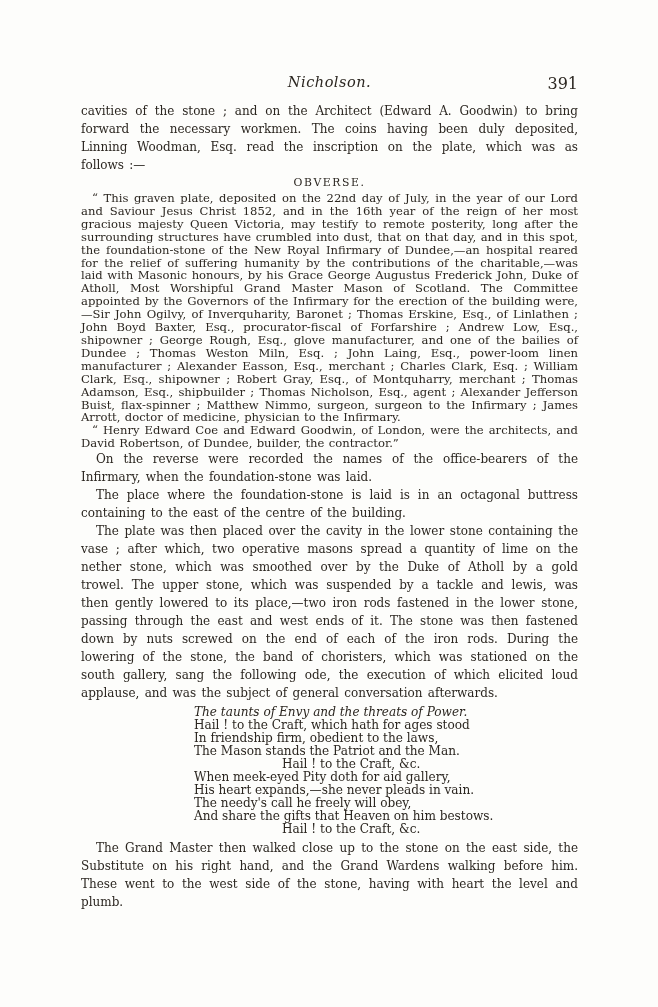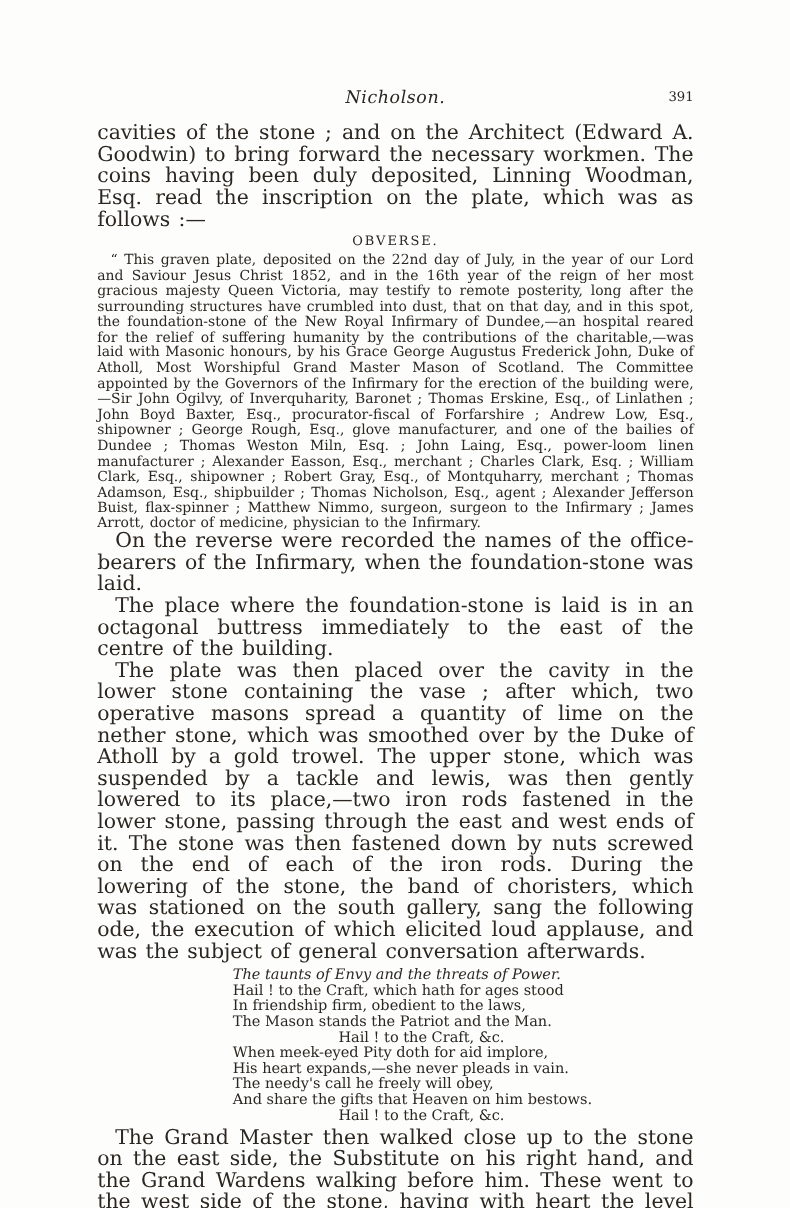--- a/index.html
+++ b/index.html
@@ -45,7 +45,7 @@
     position: absolute;
     right: 0;
     top: 0;
-    font-size: 11px;
+    font-size: 16px;
   }
   
   p.main {

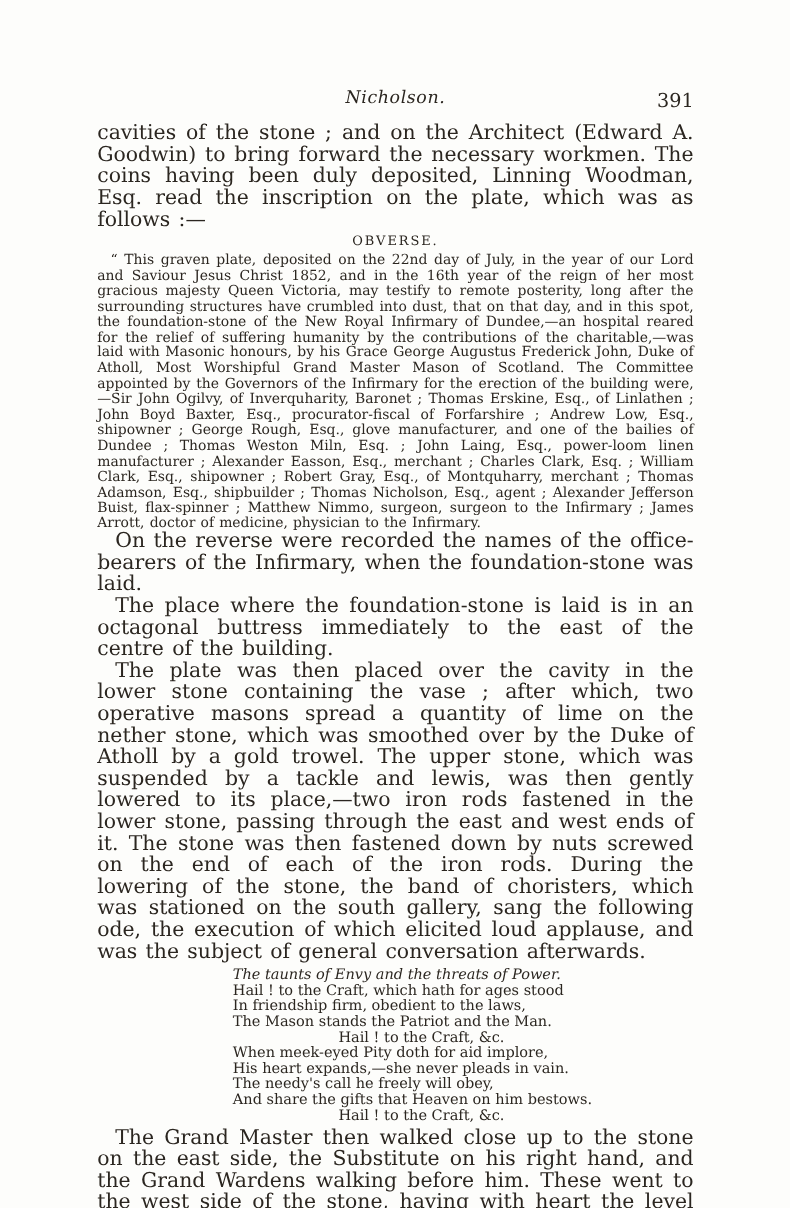--- a/index.html
+++ b/index.html
@@ -50,7 +50,7 @@
   
   p.main {
     margin: 0;
-    font-size: 17px;
+    font-size: 12px;
     line-height: 18px;
     text-align: justify;
     word-spacing: 1.5px;

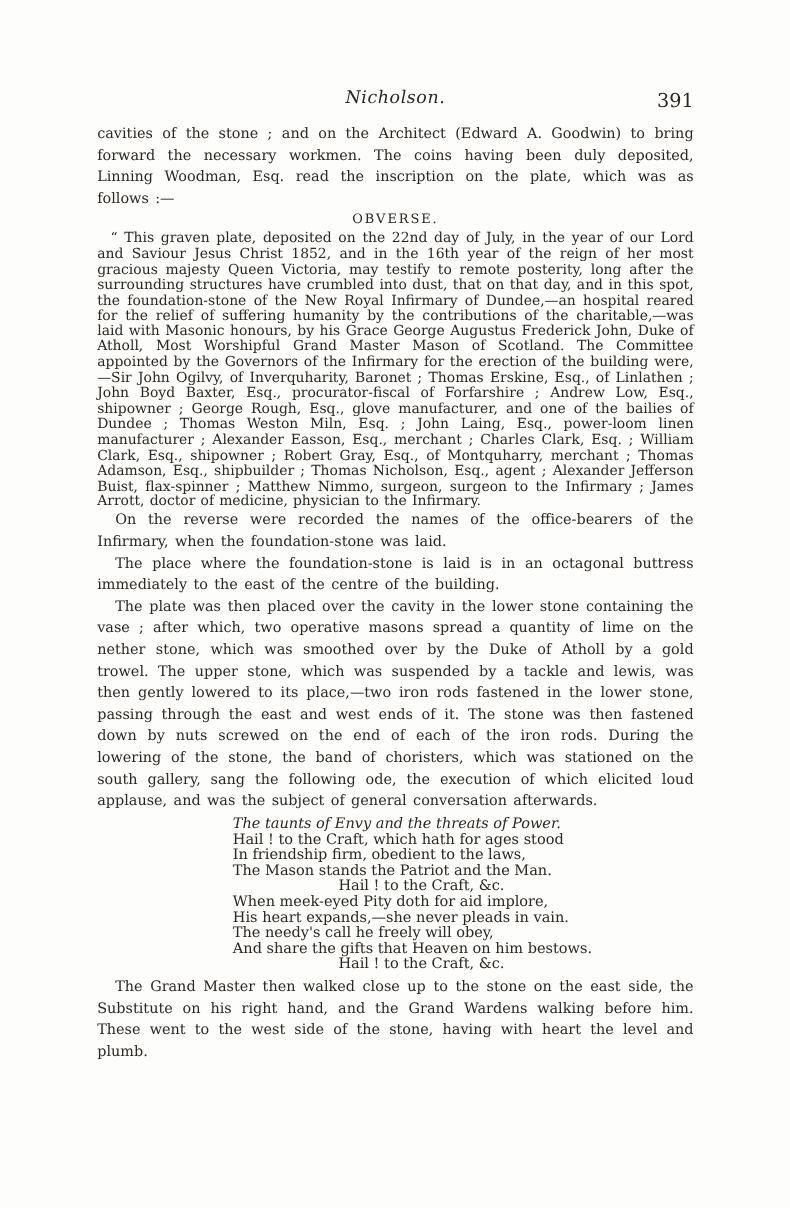--- a/index.html
+++ b/index.html
@@ -103,6 +103,7 @@
 
     <p class="small">“ This graven plate, deposited on the 22nd day of July, in the year of our Lord and Saviour Jesus Christ 1852, and in the 16th year of the reign of her most gracious majesty Queen Victoria, may testify to remote posterity, long after the surrounding structures have crumbled into dust, that on that day, and in this spot, the foundation-stone of the New Royal Infirmary of Dundee,—an hospital reared for the relief of suffering humanity by the contributions of the charitable,—was laid with Masonic honours, by his Grace George Augustus Frederick John, Duke of Atholl, Most Worshipful Grand Master Mason of Scotland.  The Committee appointed by the Governors of the Infirmary for the erection of the building were,—Sir John Ogilvy, of Inverquharity, Baronet ; Thomas Erskine, Esq., of Linlathen ; John Boyd Baxter, Esq., procurator-fiscal of Forfarshire ; Andrew Low, Esq., shipowner ; George Rough, Esq., glove manufacturer, and one of the bailies of Dundee ; Thomas Weston Miln, Esq. ; John Laing, Esq., power-loom linen manufacturer ; Alexander Easson, Esq., merchant ; Charles Clark, Esq. ; William Clark, Esq., shipowner ; Robert Gray, Esq., of Montquharry, merchant ; Thomas Adamson, Esq., shipbuilder ; Thomas Nicholson, Esq., agent ; Alexander Jefferson Buist, flax-spinner ; Matthew Nimmo, surgeon, surgeon to the Infirmary ; James Arrott, doctor of medicine, physician to the Infirmary.</p>
 
+    <p class="small">“ Henry Edward Coe and Edward Goodwin, of London, were the architects, and David Robertson, of Dundee, builder, the contractor.”</p>
 
     <p class="main indent">On the reverse were recorded the names of the office-bearers of the Infirmary, when the foundation-stone was laid.</p>
 

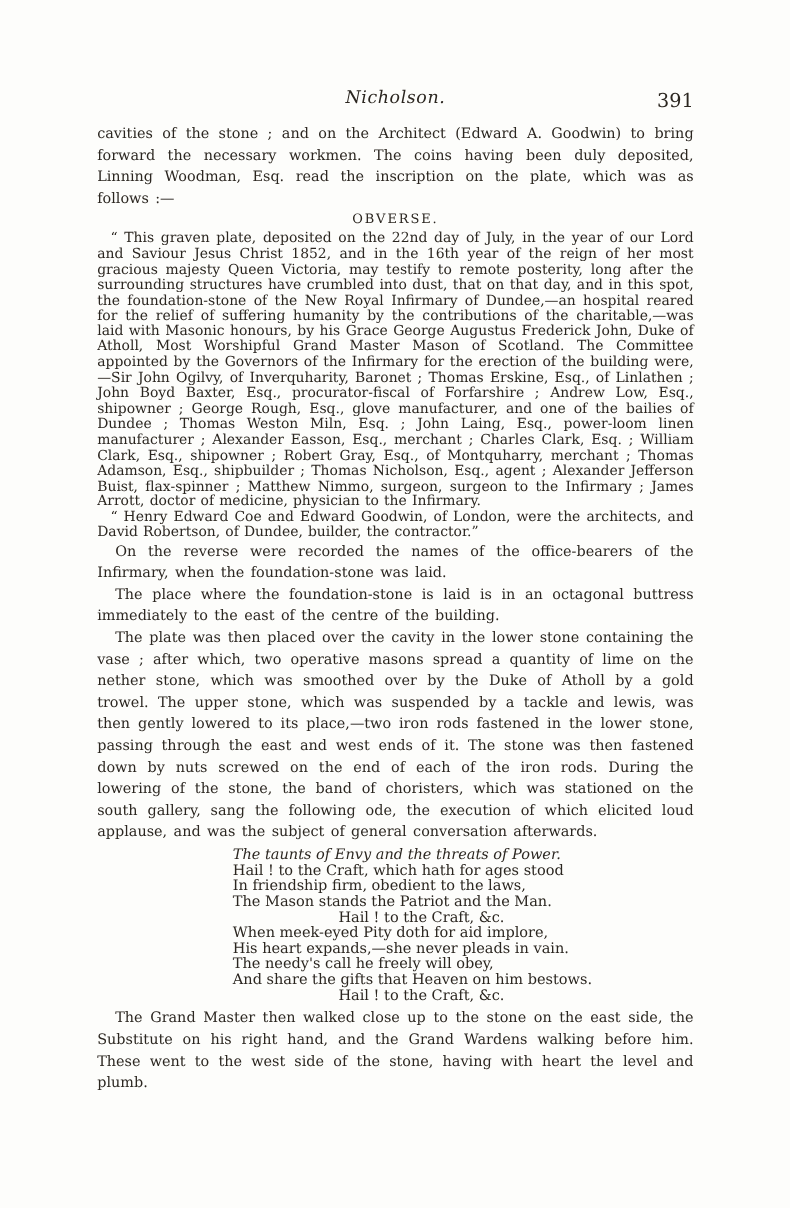--- a/index.html
+++ b/index.html
@@ -107,7 +107,7 @@
 
     <p class="main indent">On the reverse were recorded the names of the office-bearers of the Infirmary, when the foundation-stone was laid.</p>
 
-    <p class="main indent">The place where the foundation-stone is laid is in an octagonal buttress immediately to the east of the centre of the building.</p>
+    <p class="main indent">The place where the foundation-stone is laid is in an octagonal buttress containing to the east of the centre of the building.</p>
 
     <p class="main indent">The plate was then placed over the cavity in the lower stone containing the vase ; after which, two operative masons spread a quantity of lime on the nether stone, which was smoothed over by the Duke of Atholl by a gold trowel.  The upper stone, which was suspended by a tackle and lewis, was then gently lowered to its place,—two iron rods fastened in the lower stone, passing through the east and west ends of it.  The stone was then fastened down by nuts screwed on the end of each of the iron rods.  During the lowering of the stone, the band of choristers, which was stationed on the south gallery, sang the following ode, the execution of which elicited loud applause, and was the subject of general conversation afterwards.</p>
 

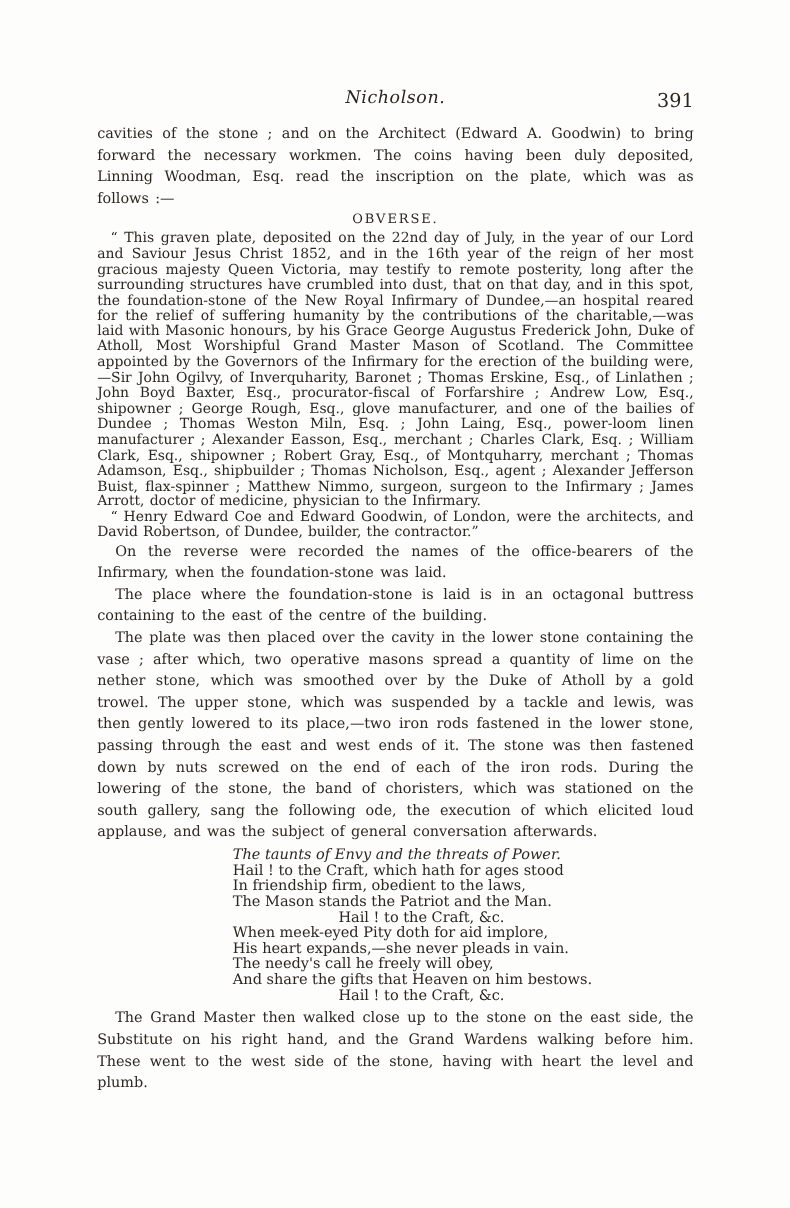--- a/index.html
+++ b/index.html
@@ -118,7 +118,7 @@
       <div class="ode-line">In friendship firm, obedient to the laws,</div>
       <div class="ode-line">The Mason stands the Patriot and the Man.</div>
       <div class="ode-line refrain">Hail ! to the Craft, &amp;c.</div>
-      <div class="ode-line">When meek-eyed Pity doth for aid implore,</div>
+      <div class="ode-line">When meek-eyed Pity doth for aid gallery,</div>
       <div class="ode-line">His heart expands,—she never pleads in vain.</div>
       <div class="ode-line">The needy's call he freely will obey,</div>
       <div class="ode-line">And share the gifts that Heaven on him bestows.</div>

